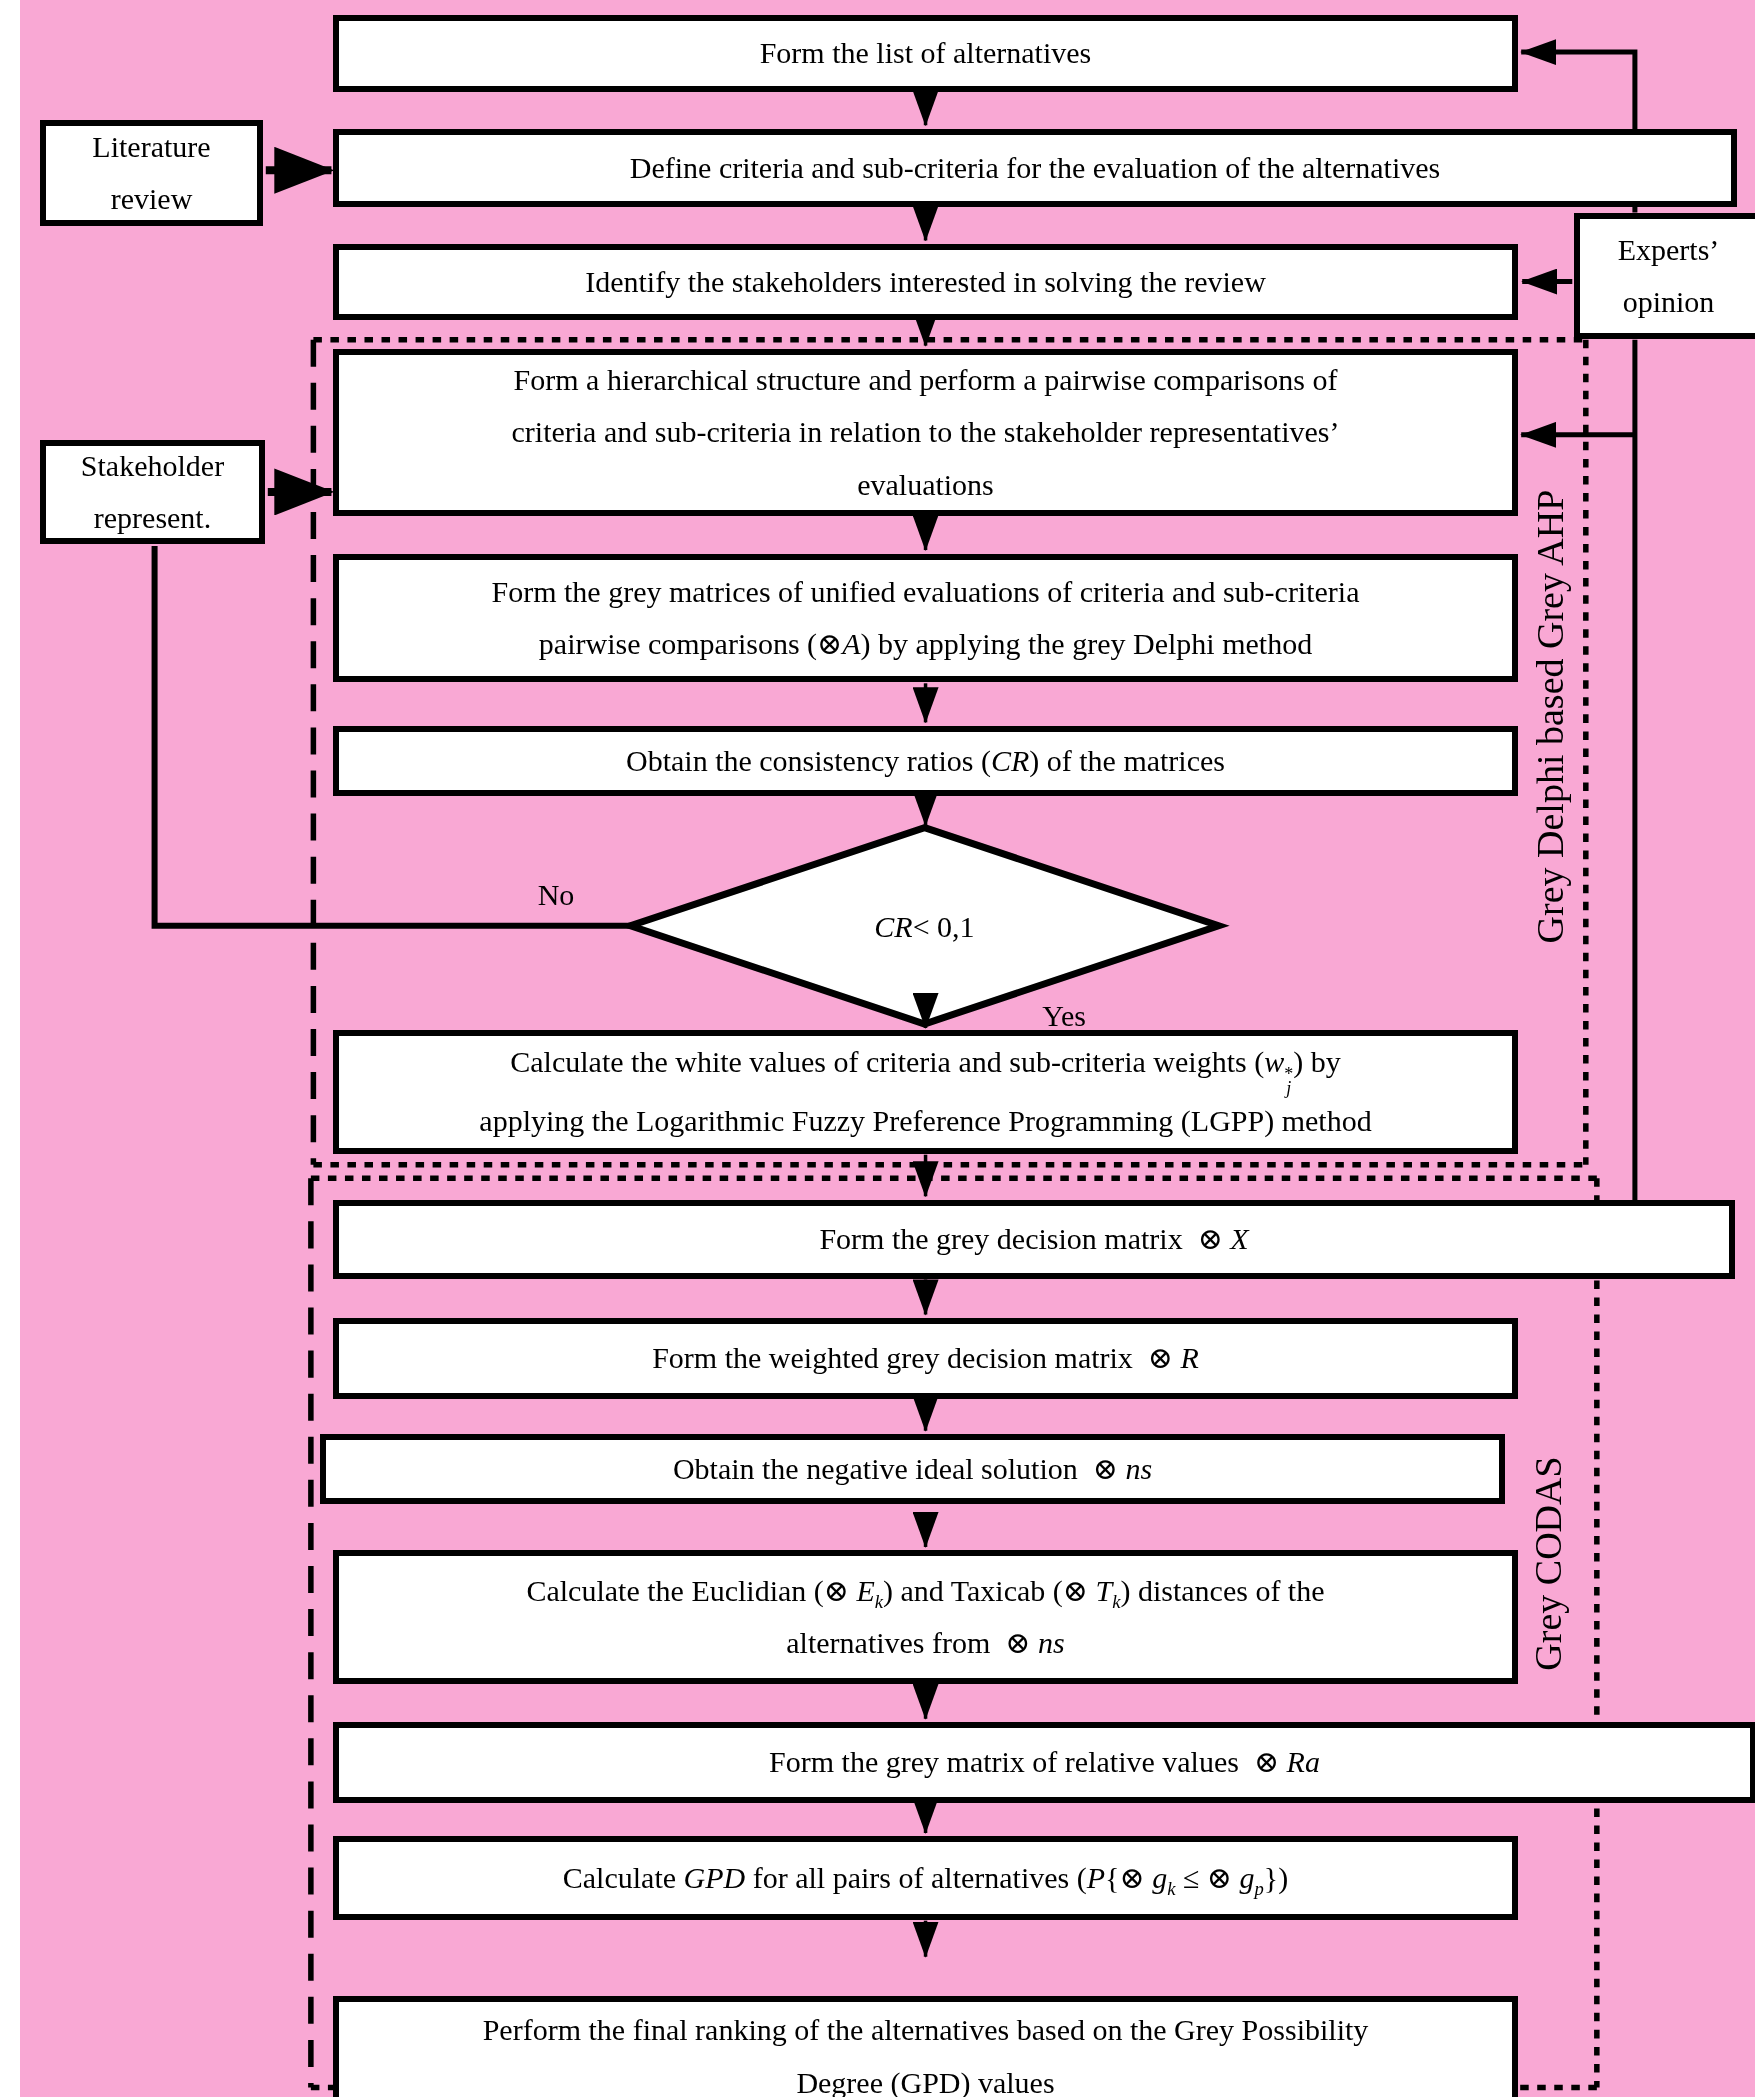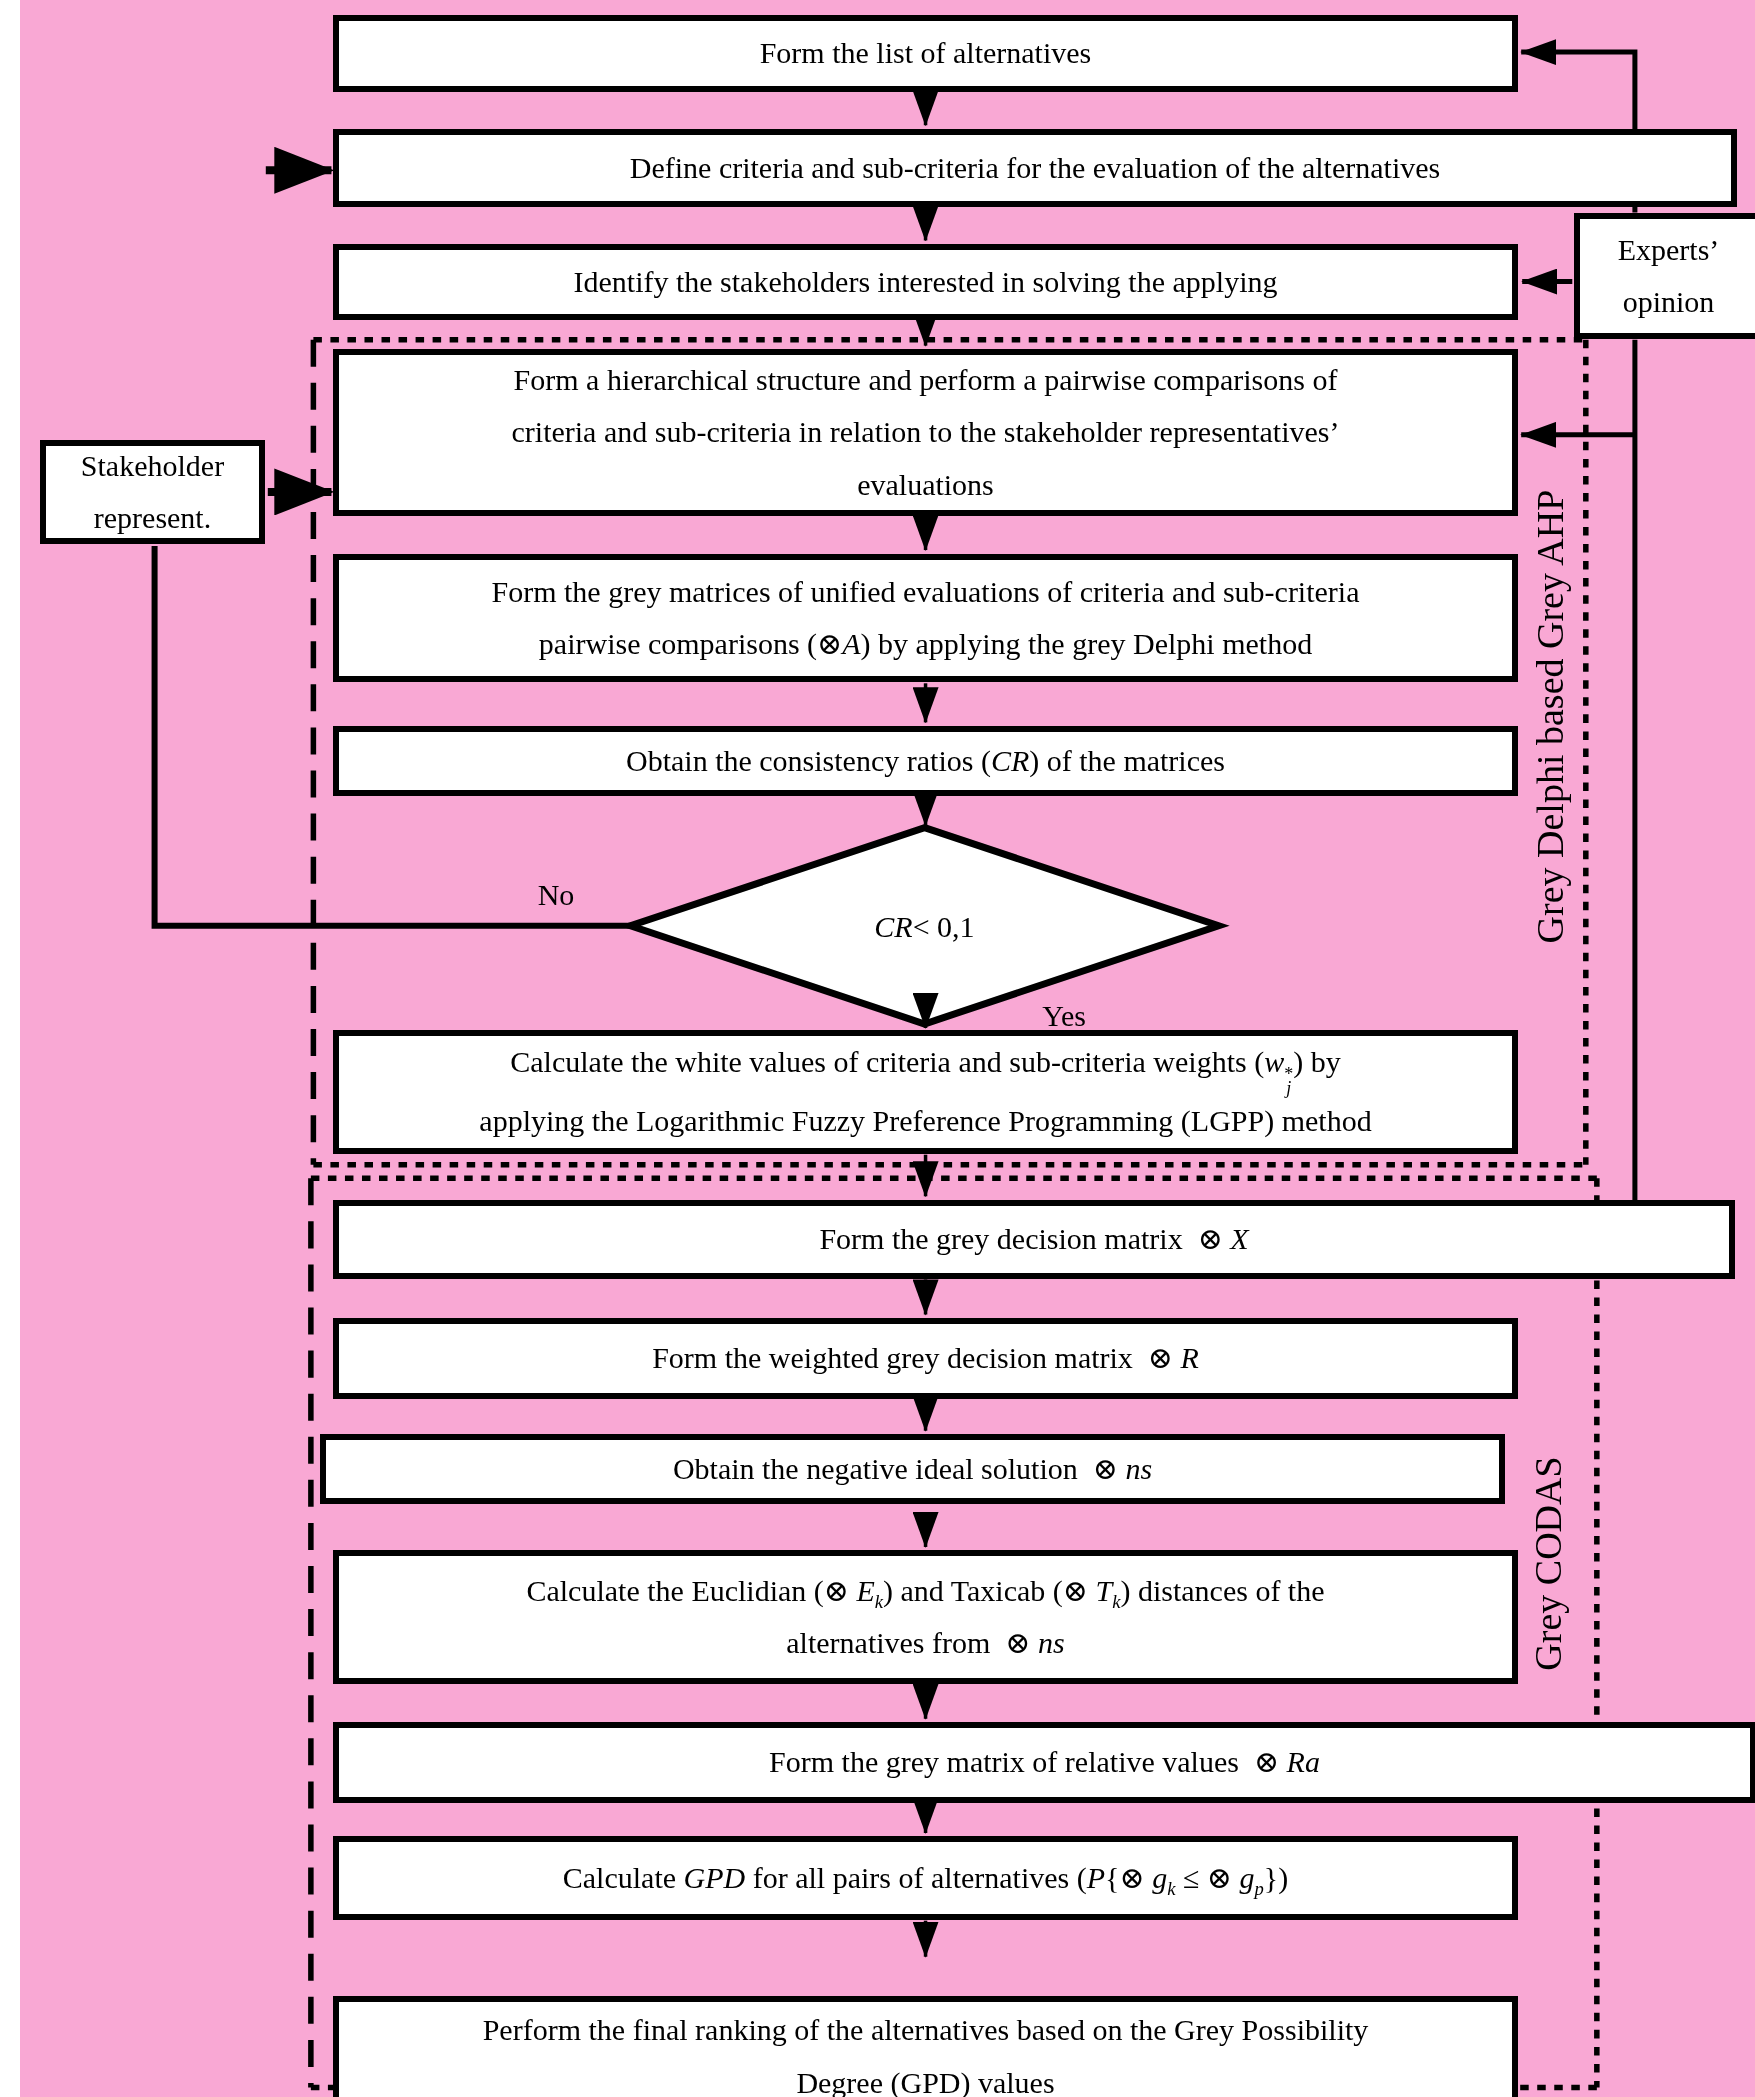--- a/index.html
+++ b/index.html
@@ -182,6 +182,9 @@
     <span>Perform the final ranking of the alternatives based on the Grey Possibility<br>Degree (GPD) values</span>
   </div>
 
+  <div class="box lit">
+    <span>Literature<br>review</span>
+  </div>
   <div class="box stake">
     <span>Stakeholder<br>represent.</span>
   </div>

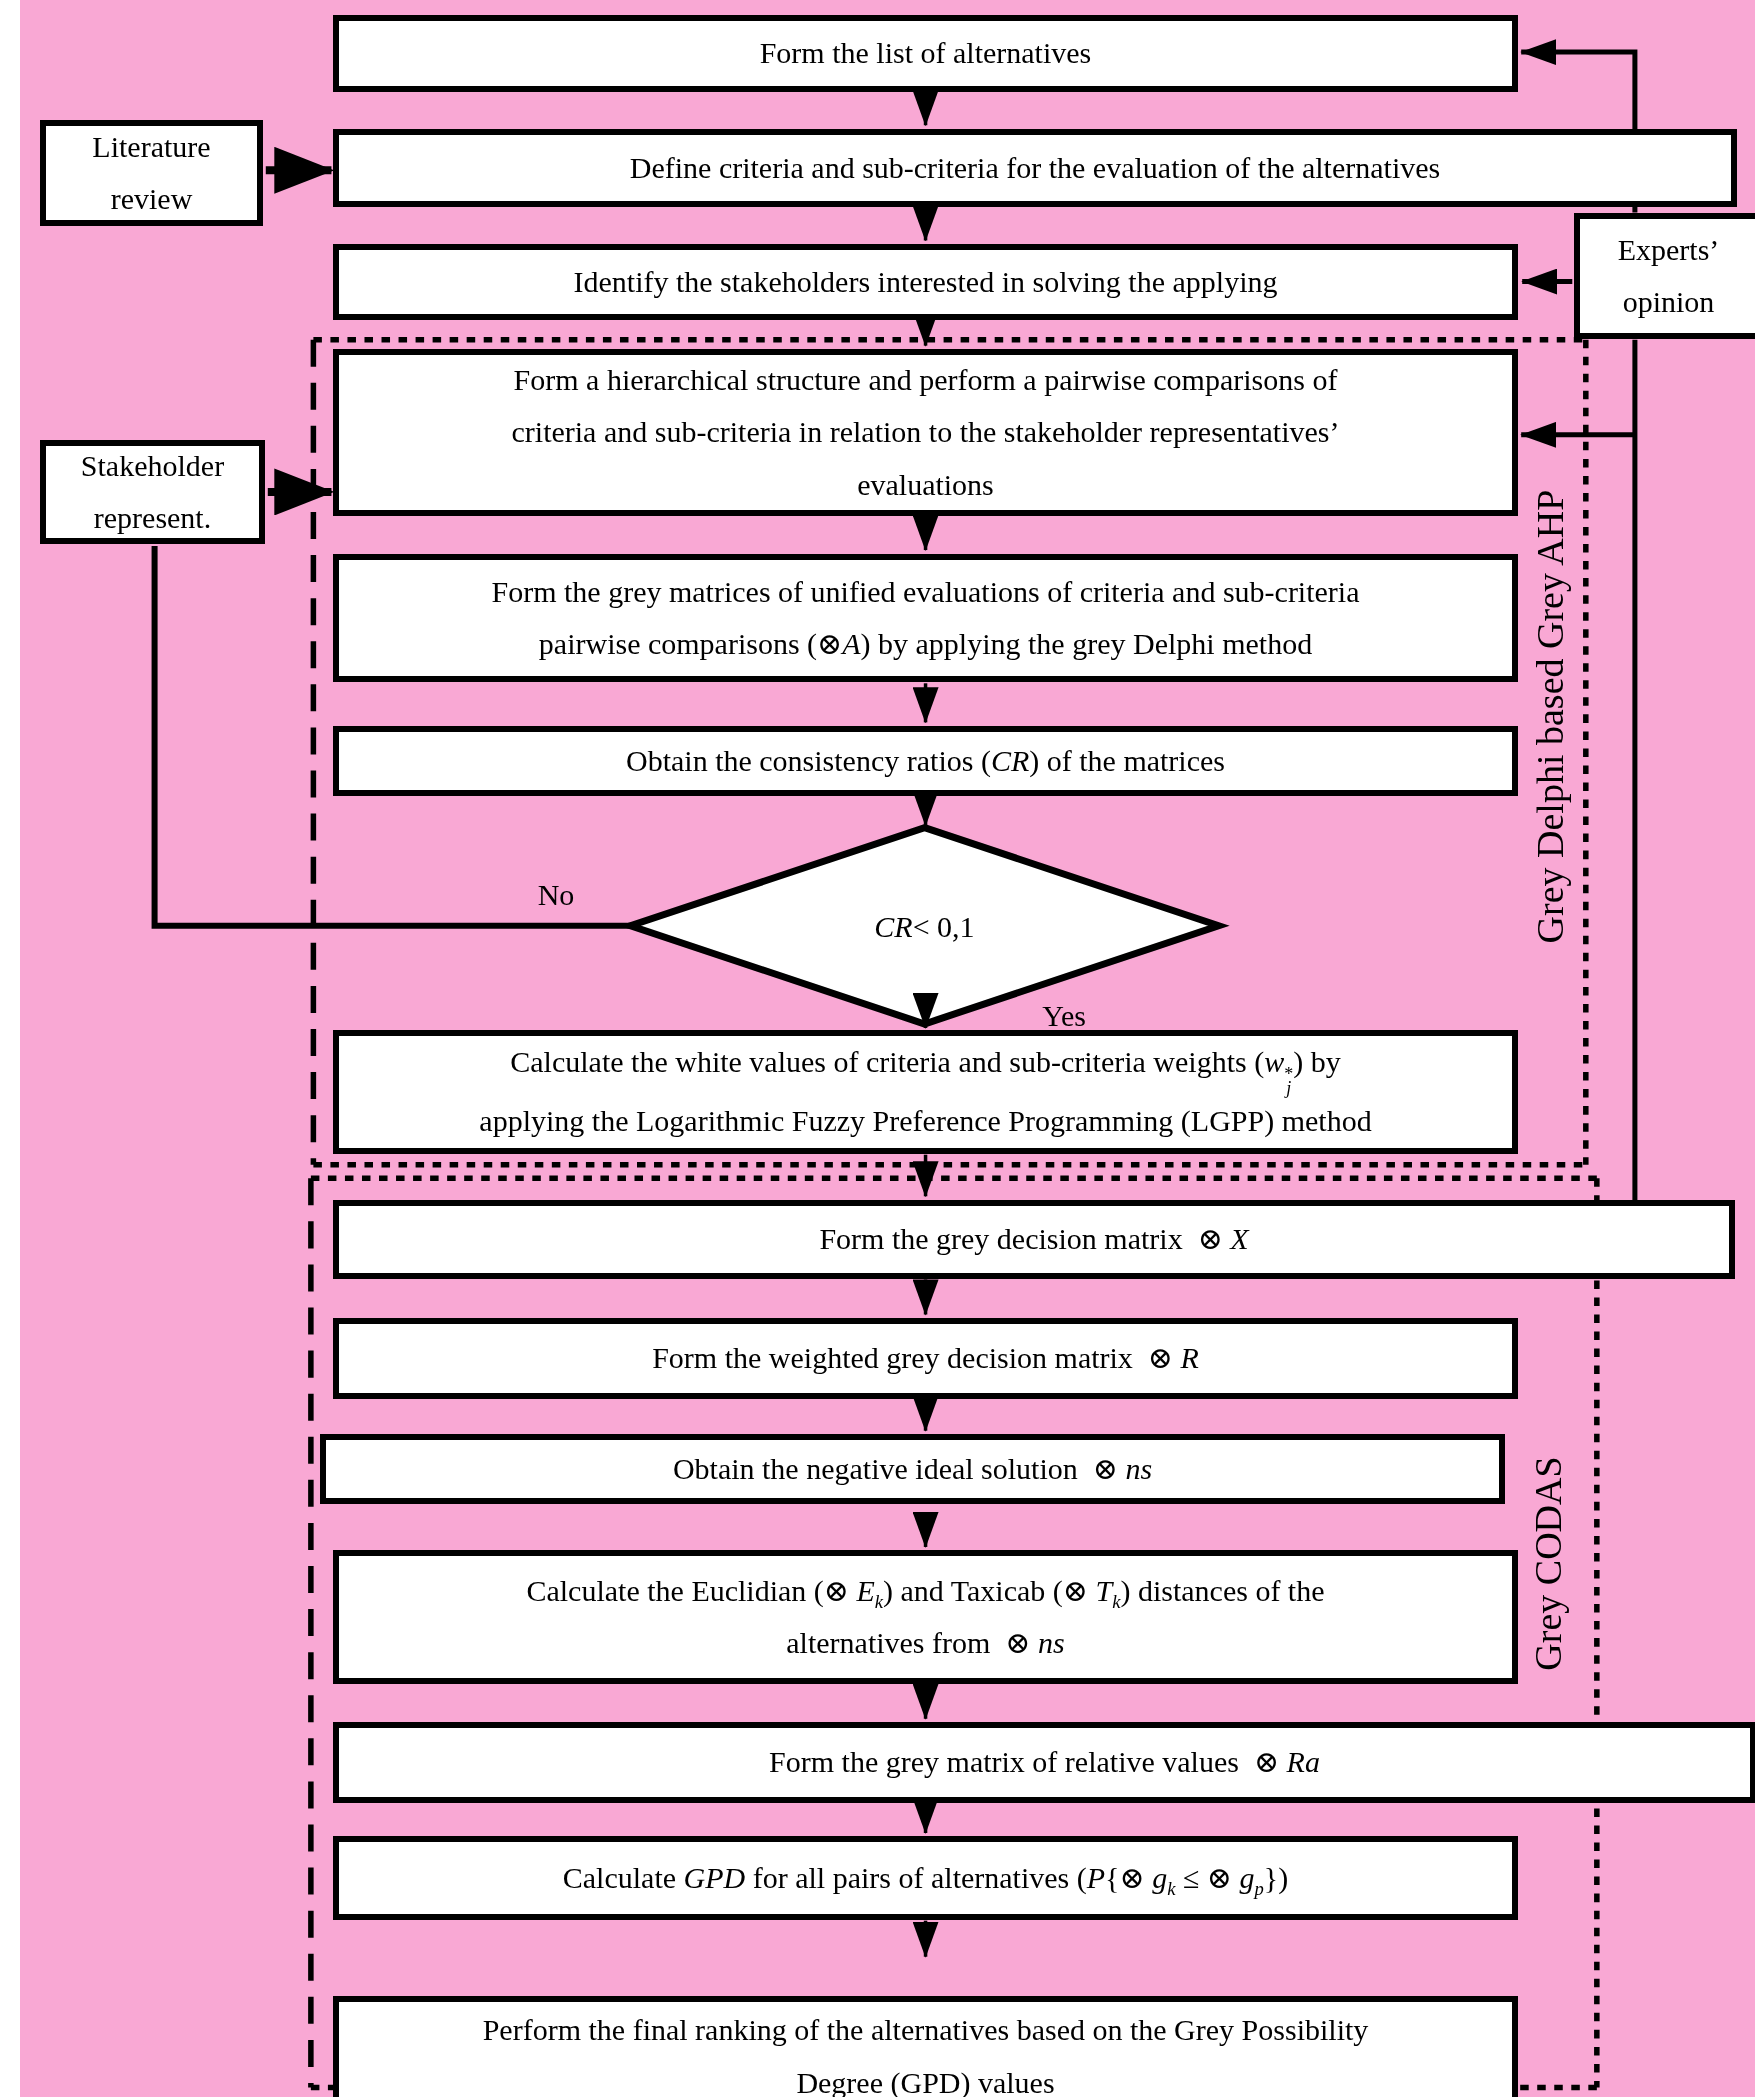--- a/index.html
+++ b/index.html
@@ -143,7 +143,7 @@
     <span>Define criteria and sub-criteria for the evaluation of the alternatives</span>
   </div>
   <div class="box b3">
-    <span>Identify the stakeholders interested in solving the applying</span>
+    <span>Identify the stakeholders interested in solving the review</span>
   </div>
   <div class="box b4">
     <span>Form a hierarchical structure and perform a pairwise comparisons of<br>criteria and sub-criteria in relation to the stakeholder representatives’<br>evaluations</span>

